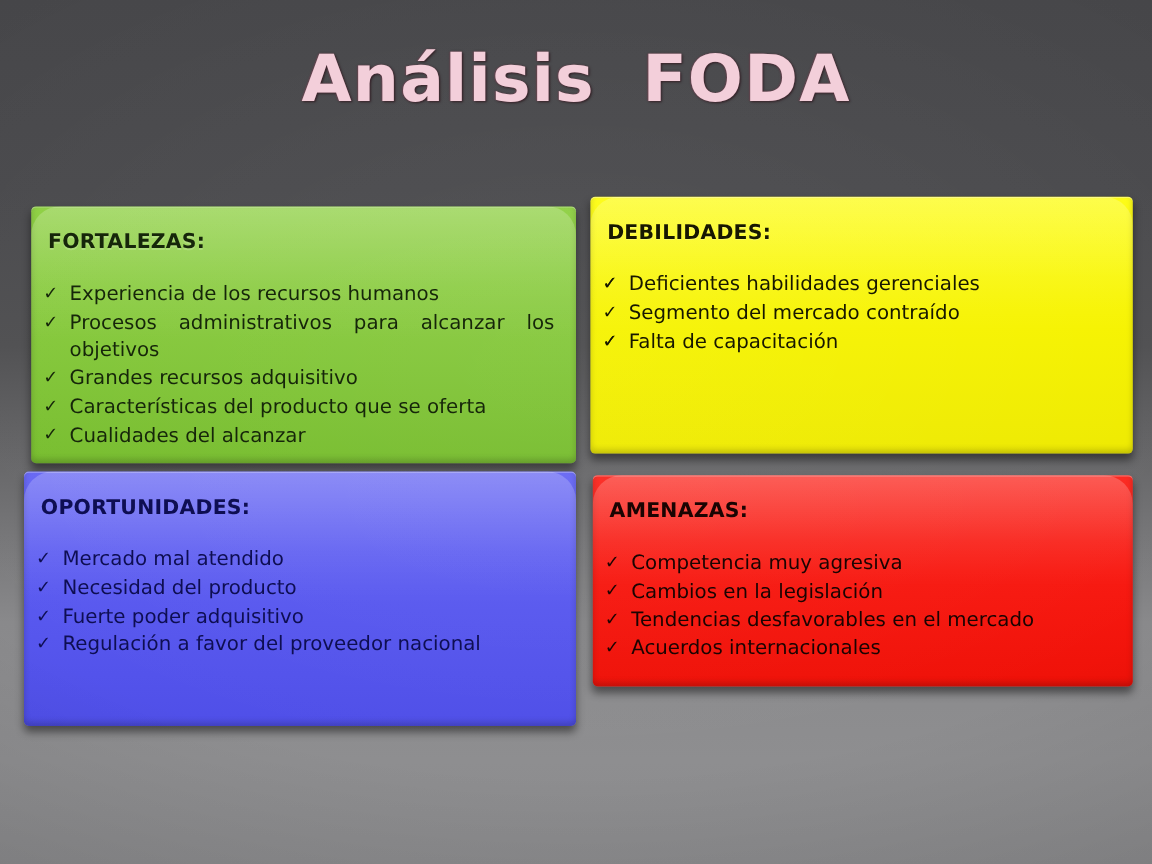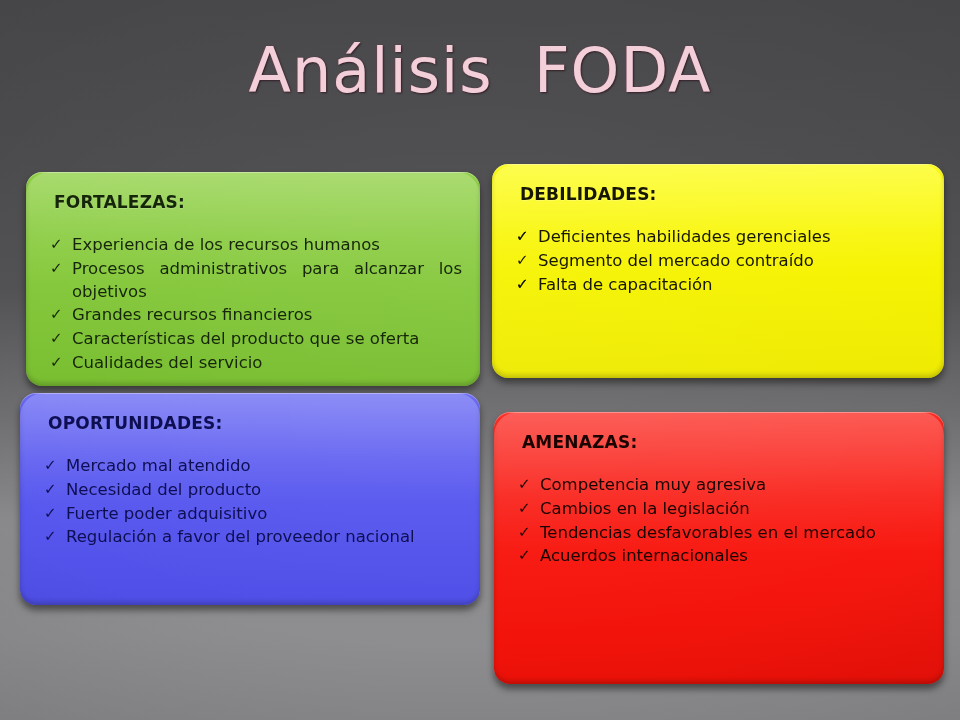--- a/index.html
+++ b/index.html
@@ -45,8 +45,8 @@
   #slide-title {
     display:inline-block;
     font-family:"DejaVu Sans", sans-serif;
-    font-size:62px;
-    font-weight:400;
+    font-size:54px;
+    font-weight:700;
     letter-spacing:1px;
     color:#f3cfda;
     text-shadow:

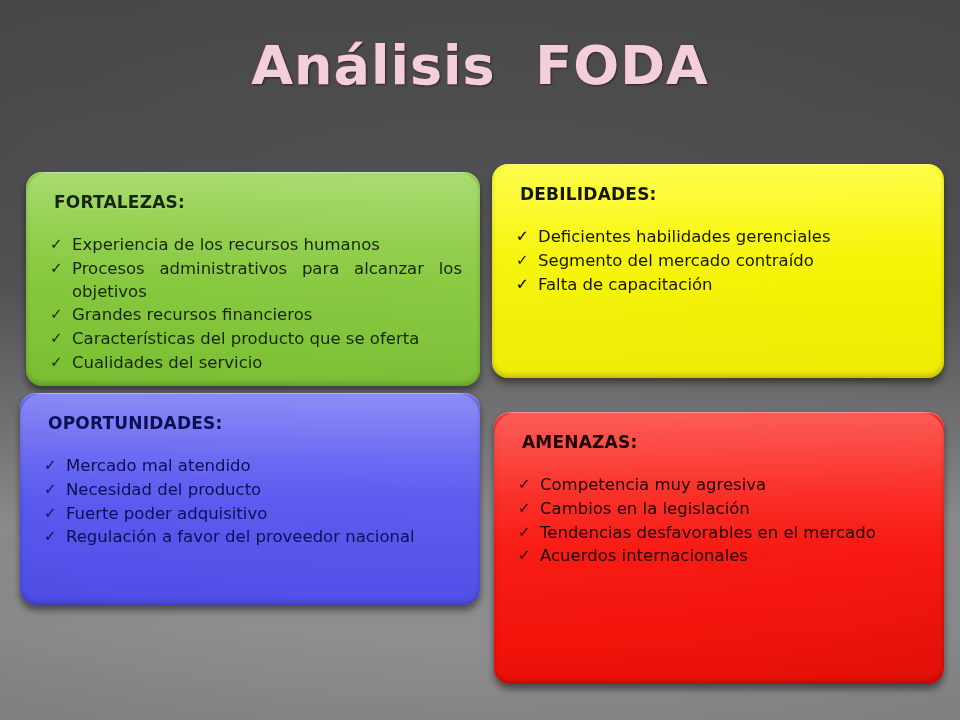--- a/index.html
+++ b/index.html
@@ -59,8 +59,8 @@
   
   .quad {
     position:absolute;
-    border-radius:16px;
-    padding:20px 16px 14px 16px;
+    border-radius:4px;
+    padding:20px 16px 14px 2px;
     overflow:hidden;
     box-shadow:
        0 5px 7px rgba(0,0,0,0.48),

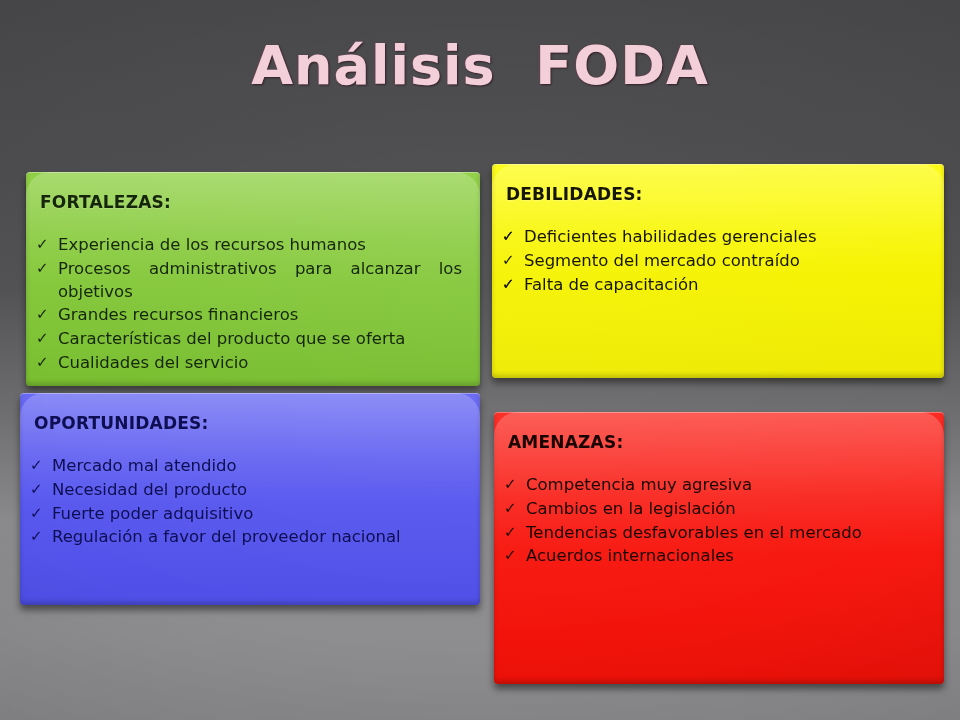--- a/index.html
+++ b/index.html
@@ -147,7 +147,7 @@
     <ul class="quad-list">
         <li><span class="tick">✓</span><span>Experiencia de los recursos humanos</span></li>
         <li class="justified"><span class="tick">✓</span><span>Procesos administrativos para alcanzar los objetivos</span></li>
-        <li><span class="tick">✓</span><span>Grandes recursos financieros</span></li>
+        <li><span class="tick">✓</span><span>Grandes recursos adquisitivo</span></li>
         <li><span class="tick">✓</span><span>Características  del producto que se oferta</span></li>
         <li><span class="tick">✓</span><span>Cualidades del servicio</span></li>
       </ul>

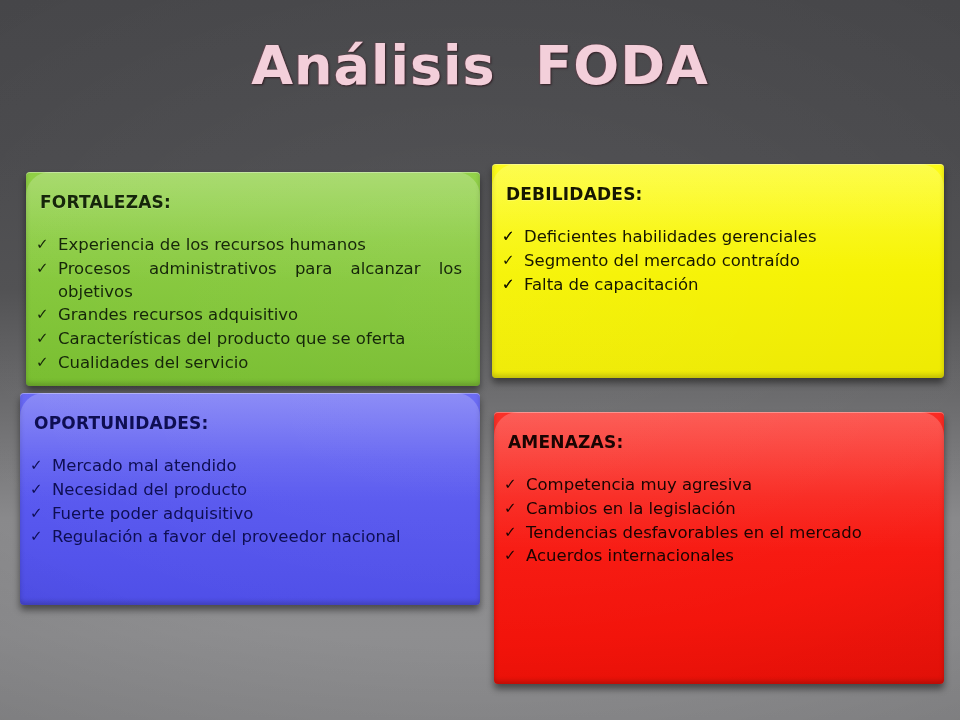--- a/index.html
+++ b/index.html
@@ -149,7 +149,7 @@
         <li class="justified"><span class="tick">✓</span><span>Procesos administrativos para alcanzar los objetivos</span></li>
         <li><span class="tick">✓</span><span>Grandes recursos adquisitivo</span></li>
         <li><span class="tick">✓</span><span>Características  del producto que se oferta</span></li>
-        <li><span class="tick">✓</span><span>Cualidades del servicio</span></li>
+        <li><span class="tick">✓</span><span>Cualidades del alcanzar</span></li>
       </ul>
   </section>
 

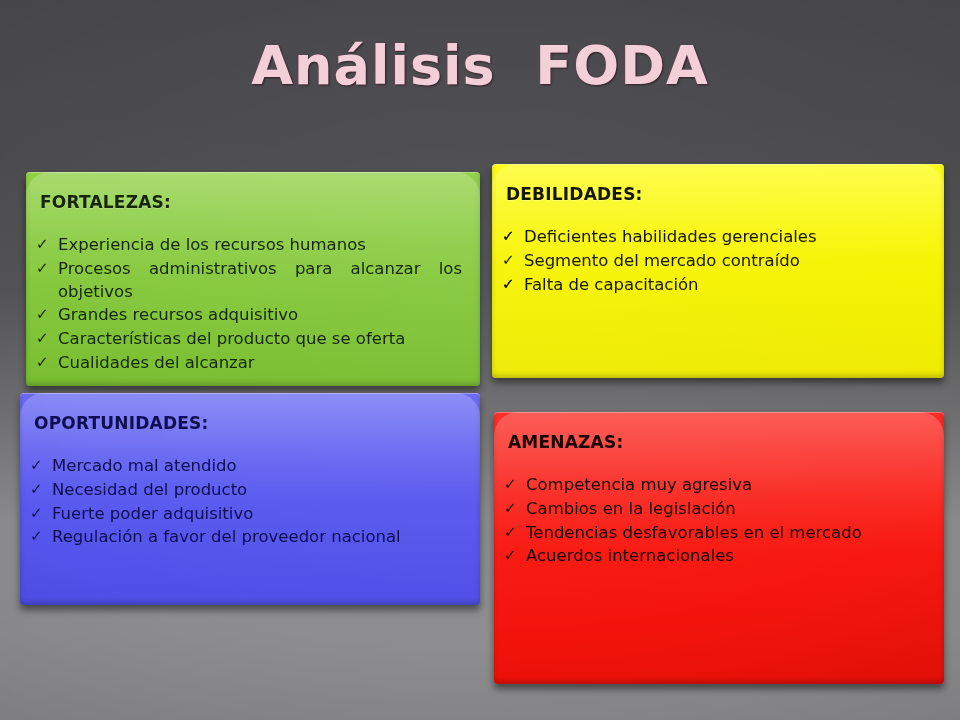--- a/index.html
+++ b/index.html
@@ -86,8 +86,8 @@
                         background:linear-gradient(to bottom,#fdfc16 0%,#f7f400 45%,#eeea00 100%); }
   #quad-opportunities { left:20px;  top:393px; width:460px; height:212px;
                         background:linear-gradient(to bottom,#6868f4 0%,#5a5af0 45%,#4f4fe8 100%); }
-  #quad-threats       { left:494px; top:396px; width:450px; height:272px;
-                        background:linear-gradient(to bottom,#fb2a22 0%,#f81a12 45%,#ef1108 100%);margin-top:16px; }
+  #quad-threats       { left:494px; top:396px; width:450px; height:176px;
+                        background:linear-gradient(to bottom,#fb2a22 0%,#f81a12 45%,#ef1108 100%); }
 
   .quad-title {
     position:relative;

